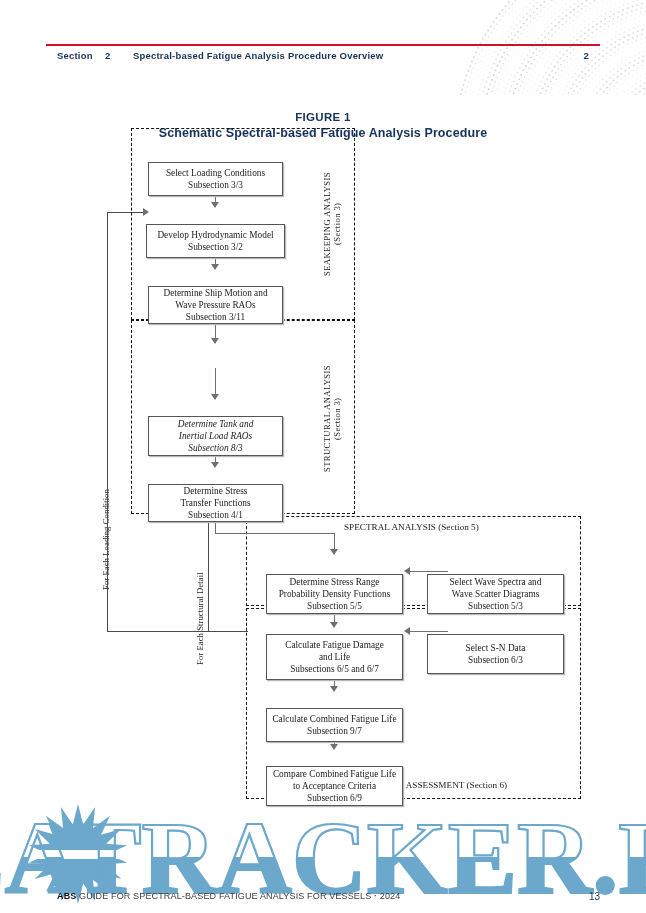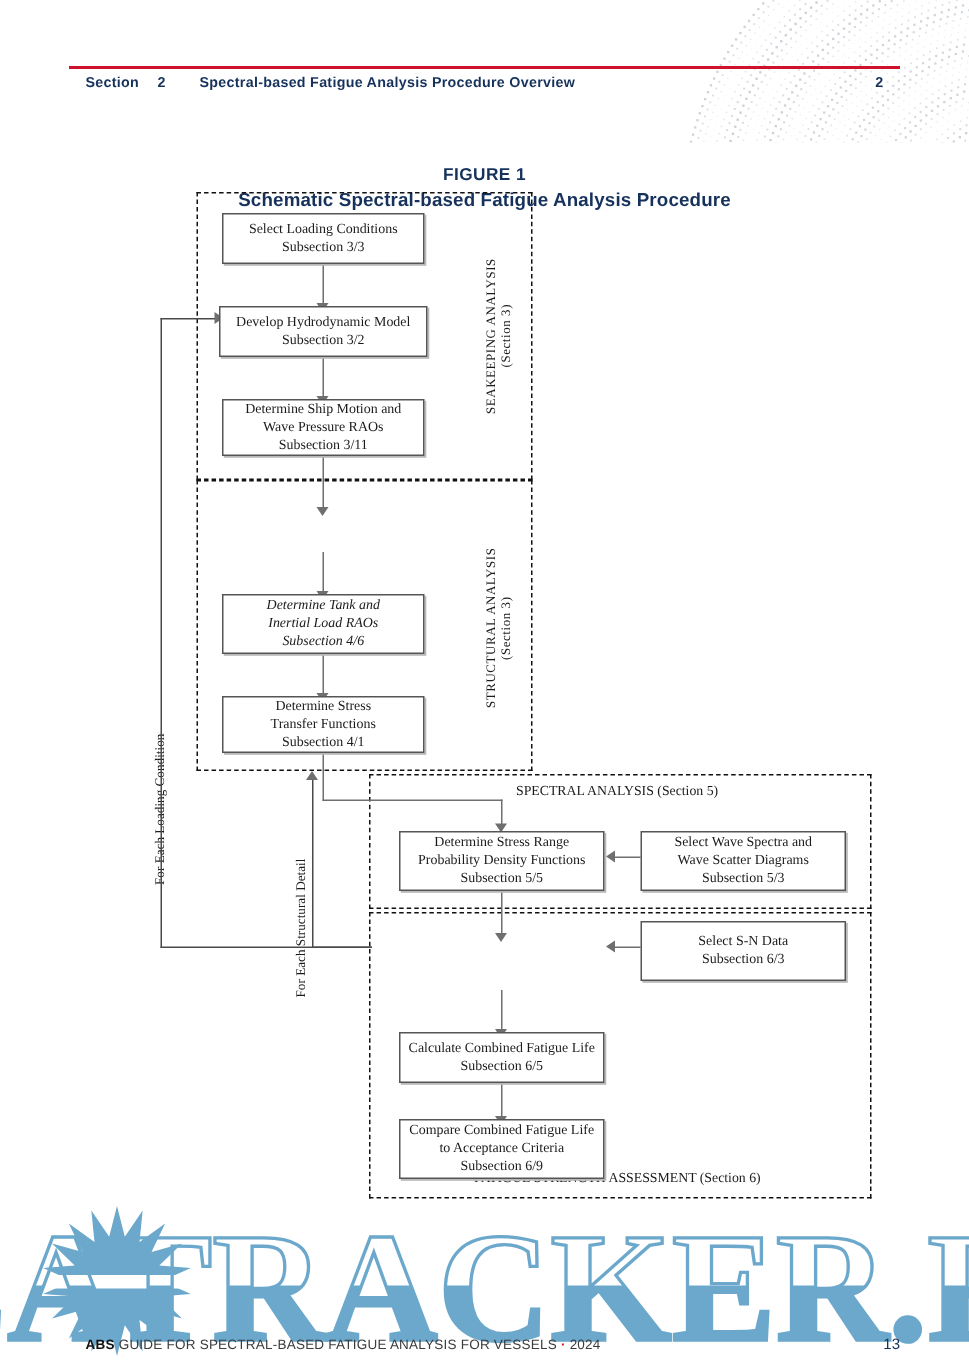--- a/index.html
+++ b/index.html
@@ -38,7 +38,7 @@
     box-sizing:border-box;display:flex;flex-direction:column;
     align-items:center;justify-content:center;
     font-size:9.3px;line-height:12.2px;color:#1b1b1b;text-align:center;
-    box-shadow:1.2px 1.2px 0 0 #b9b9b9;}
+    box-shadow:1.2px 1.2px 0 0 #b9b9b9;margin-top:20px;}
   .node span{display:block;white-space:nowrap;}
 
   

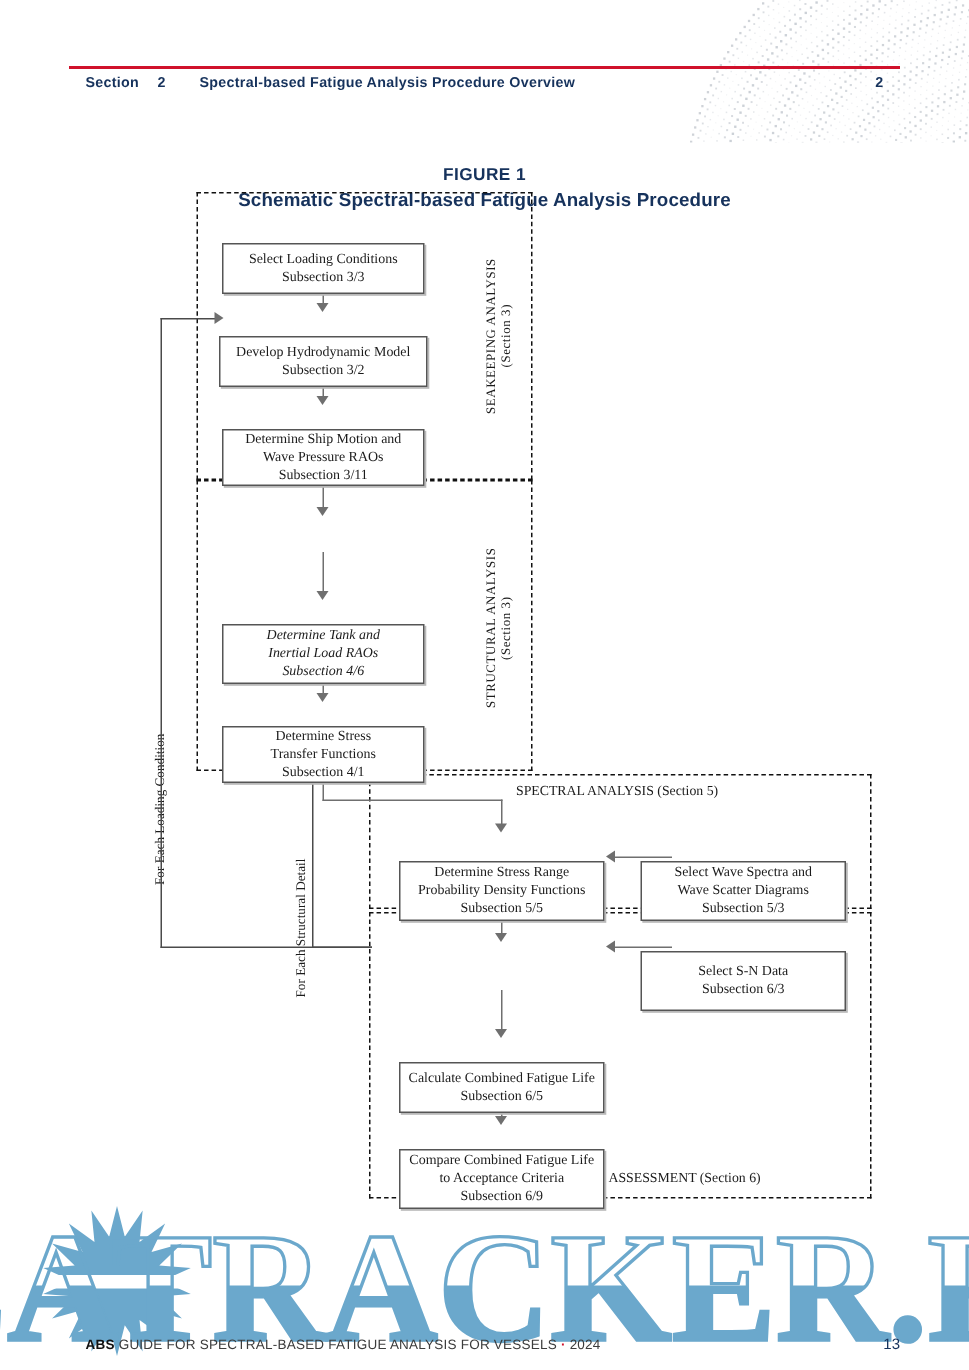--- a/index.html
+++ b/index.html
@@ -1037,7 +1037,7 @@
     <div class="node" style="left:148px;top:278px;width:135px;height:40px;font-style:italic;">
       <span>Determine Tank and</span>
       <span>Inertial Load RAOs</span>
-      <span>Subsection 4/6</span>
+      <span>Subsection 8/3</span>
     </div>
 
     <div class="node" style="left:148px;top:346px;width:135px;height:38px;">

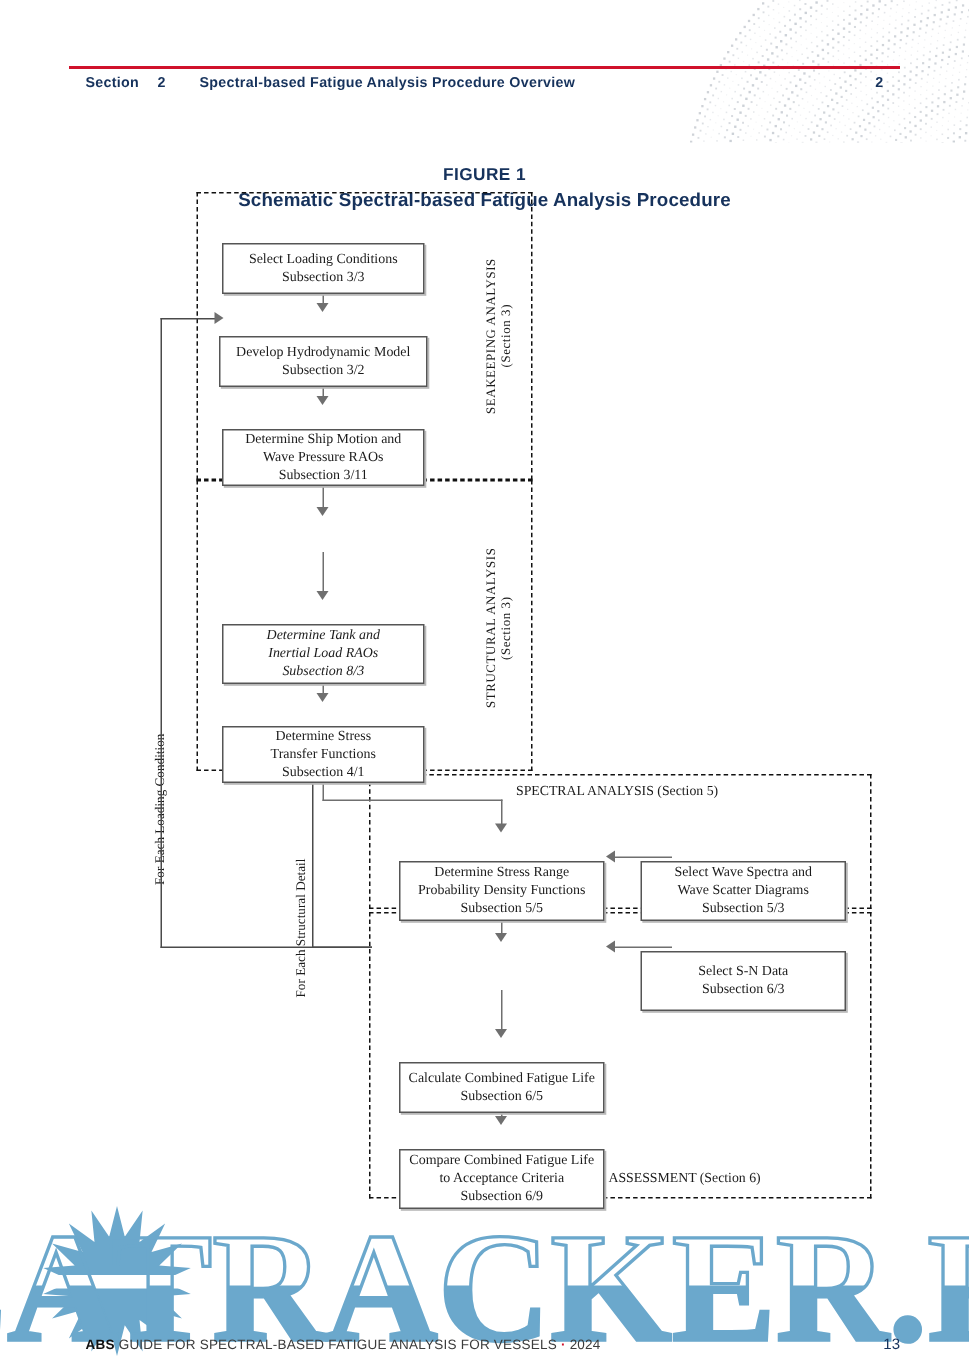--- a/index.html
+++ b/index.html
@@ -1058,6 +1058,11 @@
       <span>Subsection 5/3</span>
     </div>
 
+    <div class="node" style="left:266px;top:496px;width:137px;height:46px;">
+      <span>Calculate Fatigue Damage</span>
+      <span>and Life</span>
+      <span>Subsections 6/5 and 6/7</span>
+    </div>
 
     <div class="node" style="left:427px;top:496px;width:137px;height:40px;">
       <span>Select S-N Data</span>

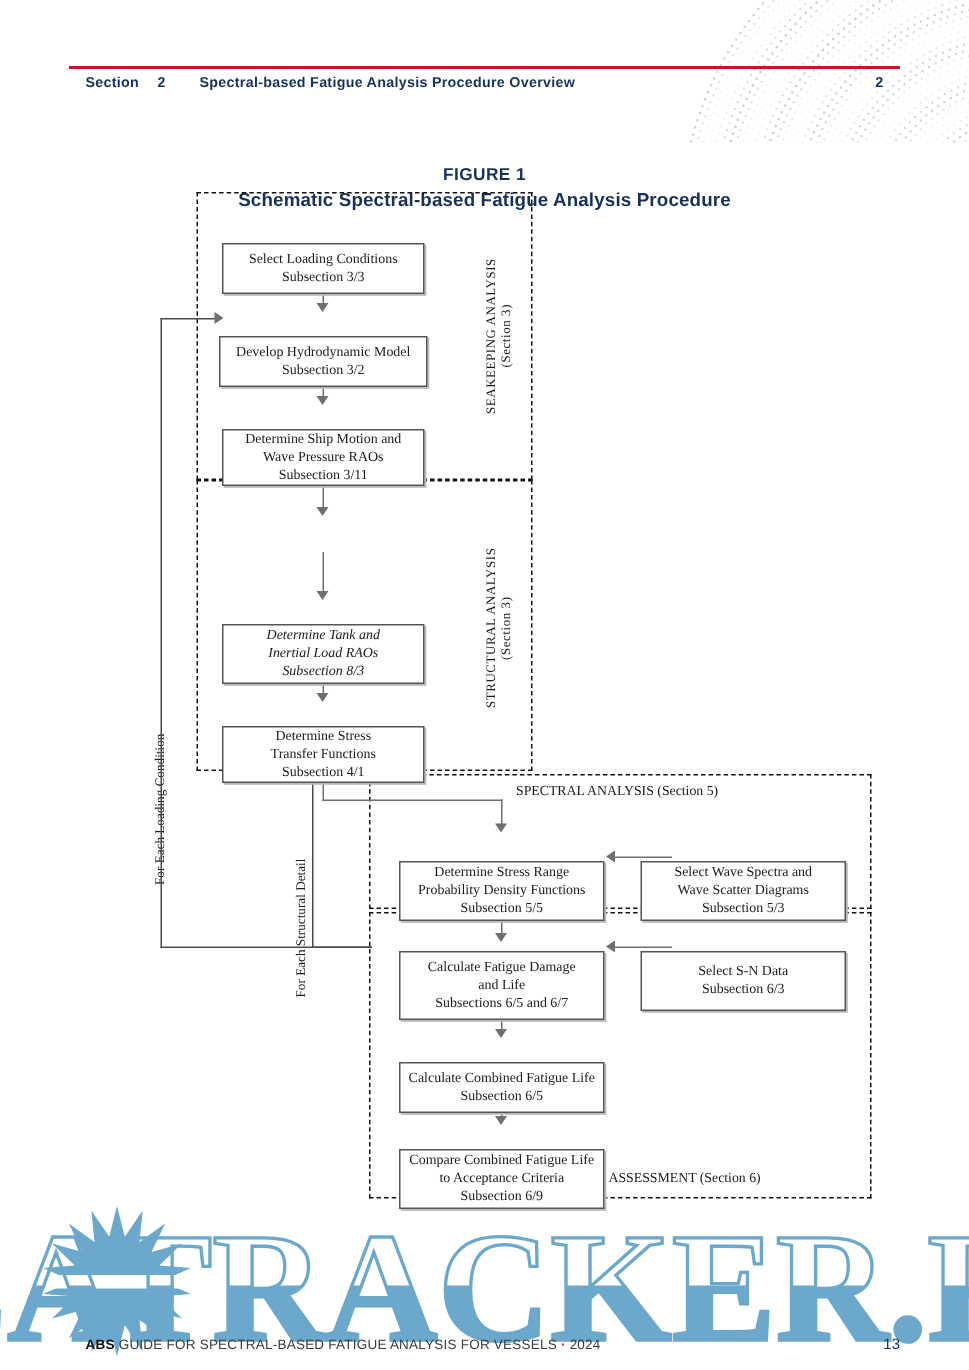--- a/index.html
+++ b/index.html
@@ -1071,7 +1071,7 @@
 
     <div class="node" style="left:266px;top:570px;width:137px;height:34px;">
       <span>Calculate Combined Fatigue Life</span>
-      <span>Subsection 6/5</span>
+      <span>Subsection 9/7</span>
     </div>
 
     <div class="node" style="left:266px;top:628px;width:137px;height:40px;">

